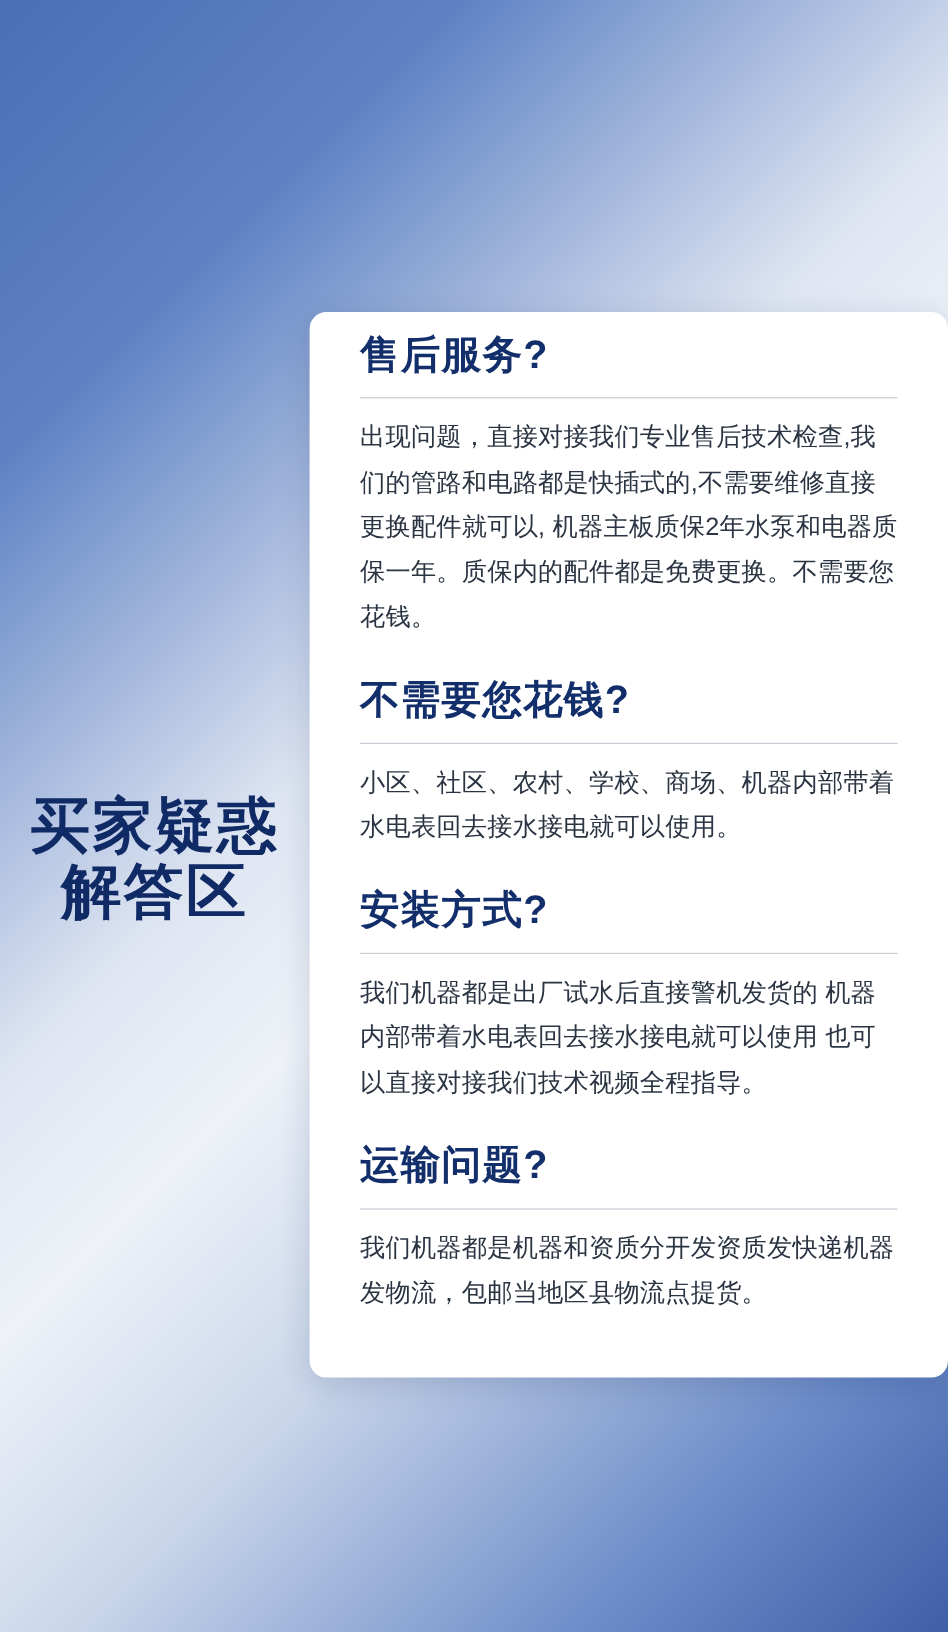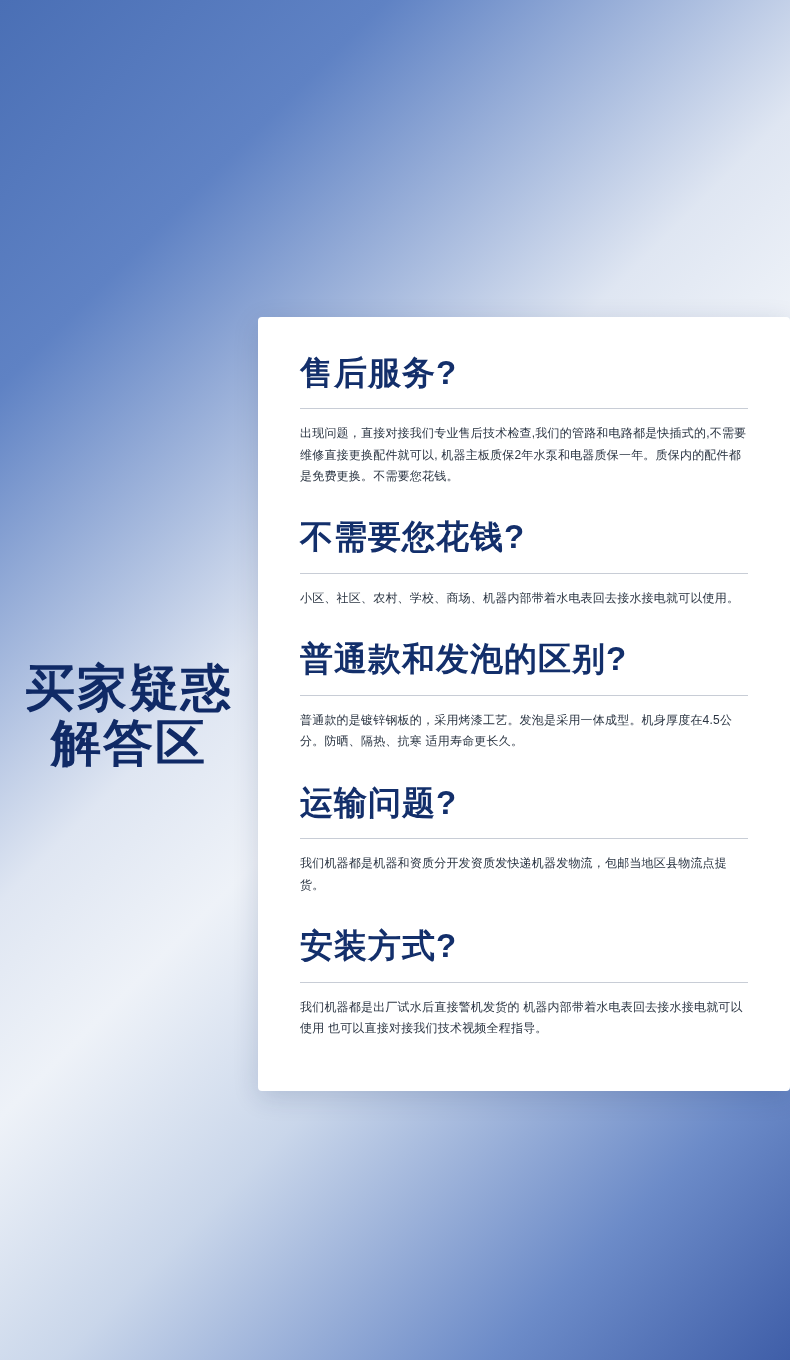--- a/index.html
+++ b/index.html
@@ -33,9 +33,9 @@
     margin-top: 48px;
     width: 716px;
     background: #ffffff;
-    border-radius: 4px;
+    border-radius: 14px;
     box-shadow: 0 6px 26px rgba(20, 40, 90, 0.16);
-    padding: 36px 42px 52px 42px;
+    padding: 16px 42px 52px 42px;
     box-sizing: border-box;
   }
   .faq-item {

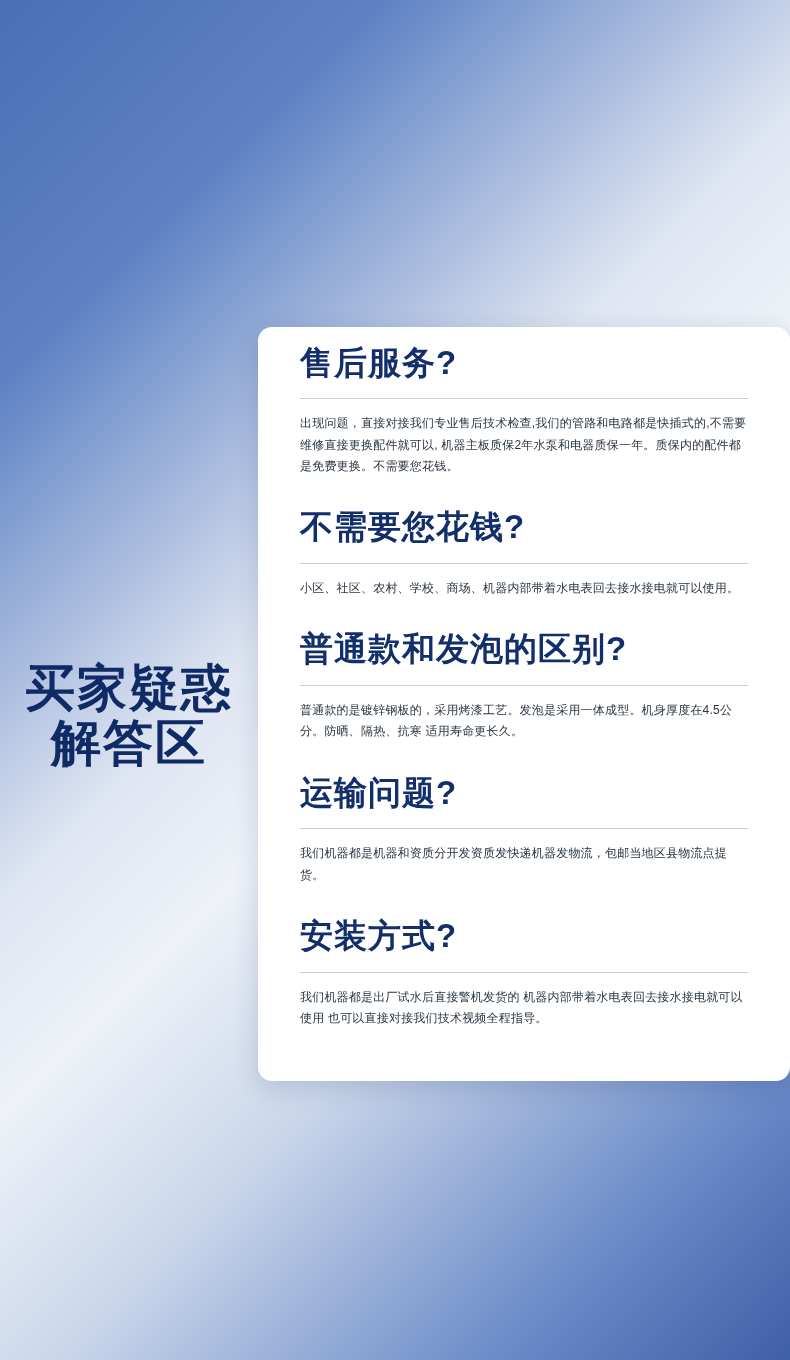--- a/index.html
+++ b/index.html
@@ -58,7 +58,7 @@
     margin-bottom: 14px;
   }
   .faq-a {
-    font-size: 12px;
+    font-size: 21px;
     color: #2a3442;
     line-height: 1.78;
     letter-spacing: 0.2px;

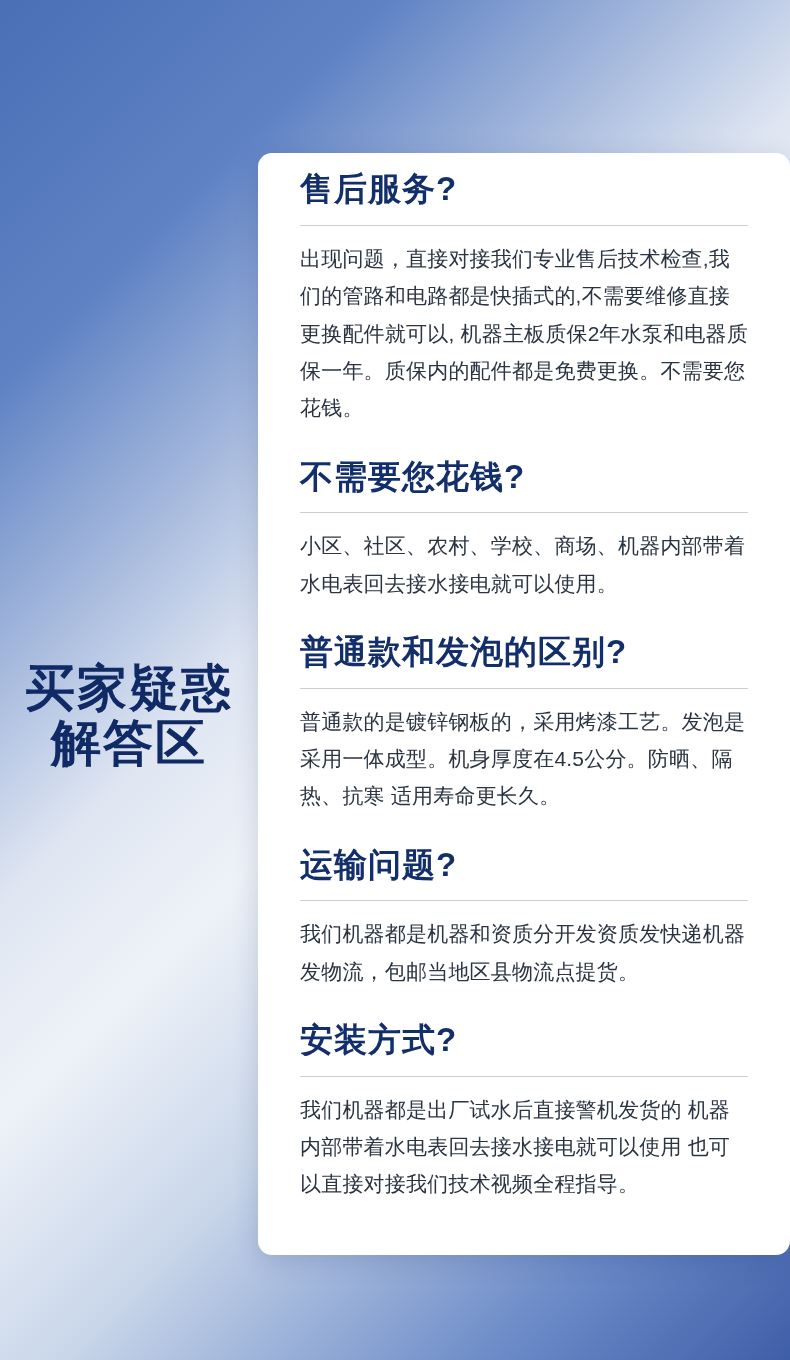--- a/index.html
+++ b/index.html
@@ -86,11 +86,6 @@
       <div class="faq-a">小区、社区、农村、学校、商场、机器内部带着水电表回去接水接电就可以使用。</div>
     </div>
 
-    <div class="faq-item">
-      <div class="faq-q">普通款和发泡的区别?</div>
-      <div class="faq-divider"></div>
-      <div class="faq-a">普通款的是镀锌钢板的，采用烤漆工艺。发泡是采用一体成型。机身厚度在4.5公分。防晒、隔热、抗寒 适用寿命更长久。</div>
-    </div>
 
     <div class="faq-item">
       <div class="faq-q">运输问题?</div>

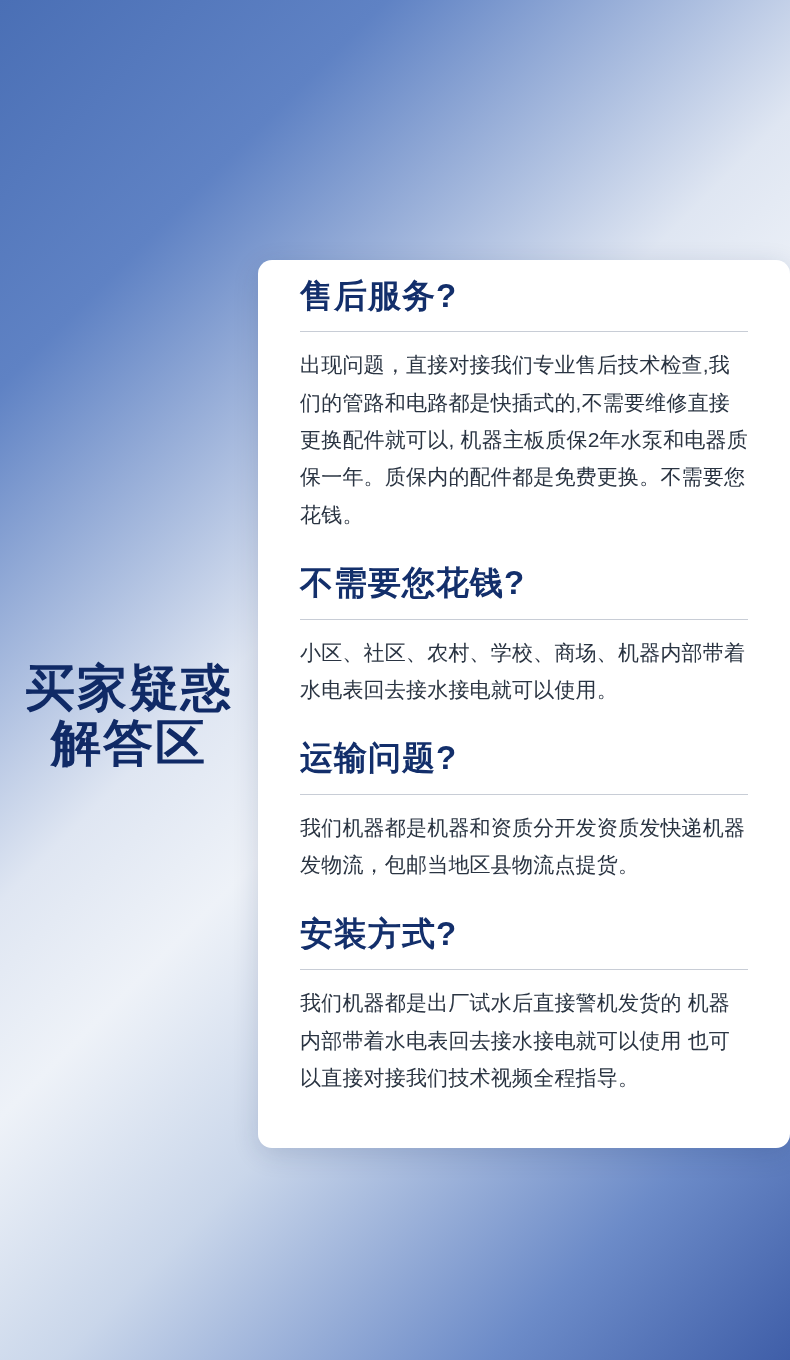--- a/index.html
+++ b/index.html
@@ -88,15 +88,15 @@
 
 
     <div class="faq-item">
+      <div class="faq-q">安装方式?</div>
+      <div class="faq-divider"></div>
+      <div class="faq-a">我们机器都是出厂试水后直接警机发货的 机器内部带着水电表回去接水接电就可以使用 也可以直接对接我们技术视频全程指导。</div>
+    </div>
+
+    <div class="faq-item">
       <div class="faq-q">运输问题?</div>
       <div class="faq-divider"></div>
       <div class="faq-a">我们机器都是机器和资质分开发资质发快递机器发物流，包邮当地区县物流点提货。</div>
-    </div>
-
-    <div class="faq-item">
-      <div class="faq-q">安装方式?</div>
-      <div class="faq-divider"></div>
-      <div class="faq-a">我们机器都是出厂试水后直接警机发货的 机器内部带着水电表回去接水接电就可以使用 也可以直接对接我们技术视频全程指导。</div>
     </div>
 
   </div>

